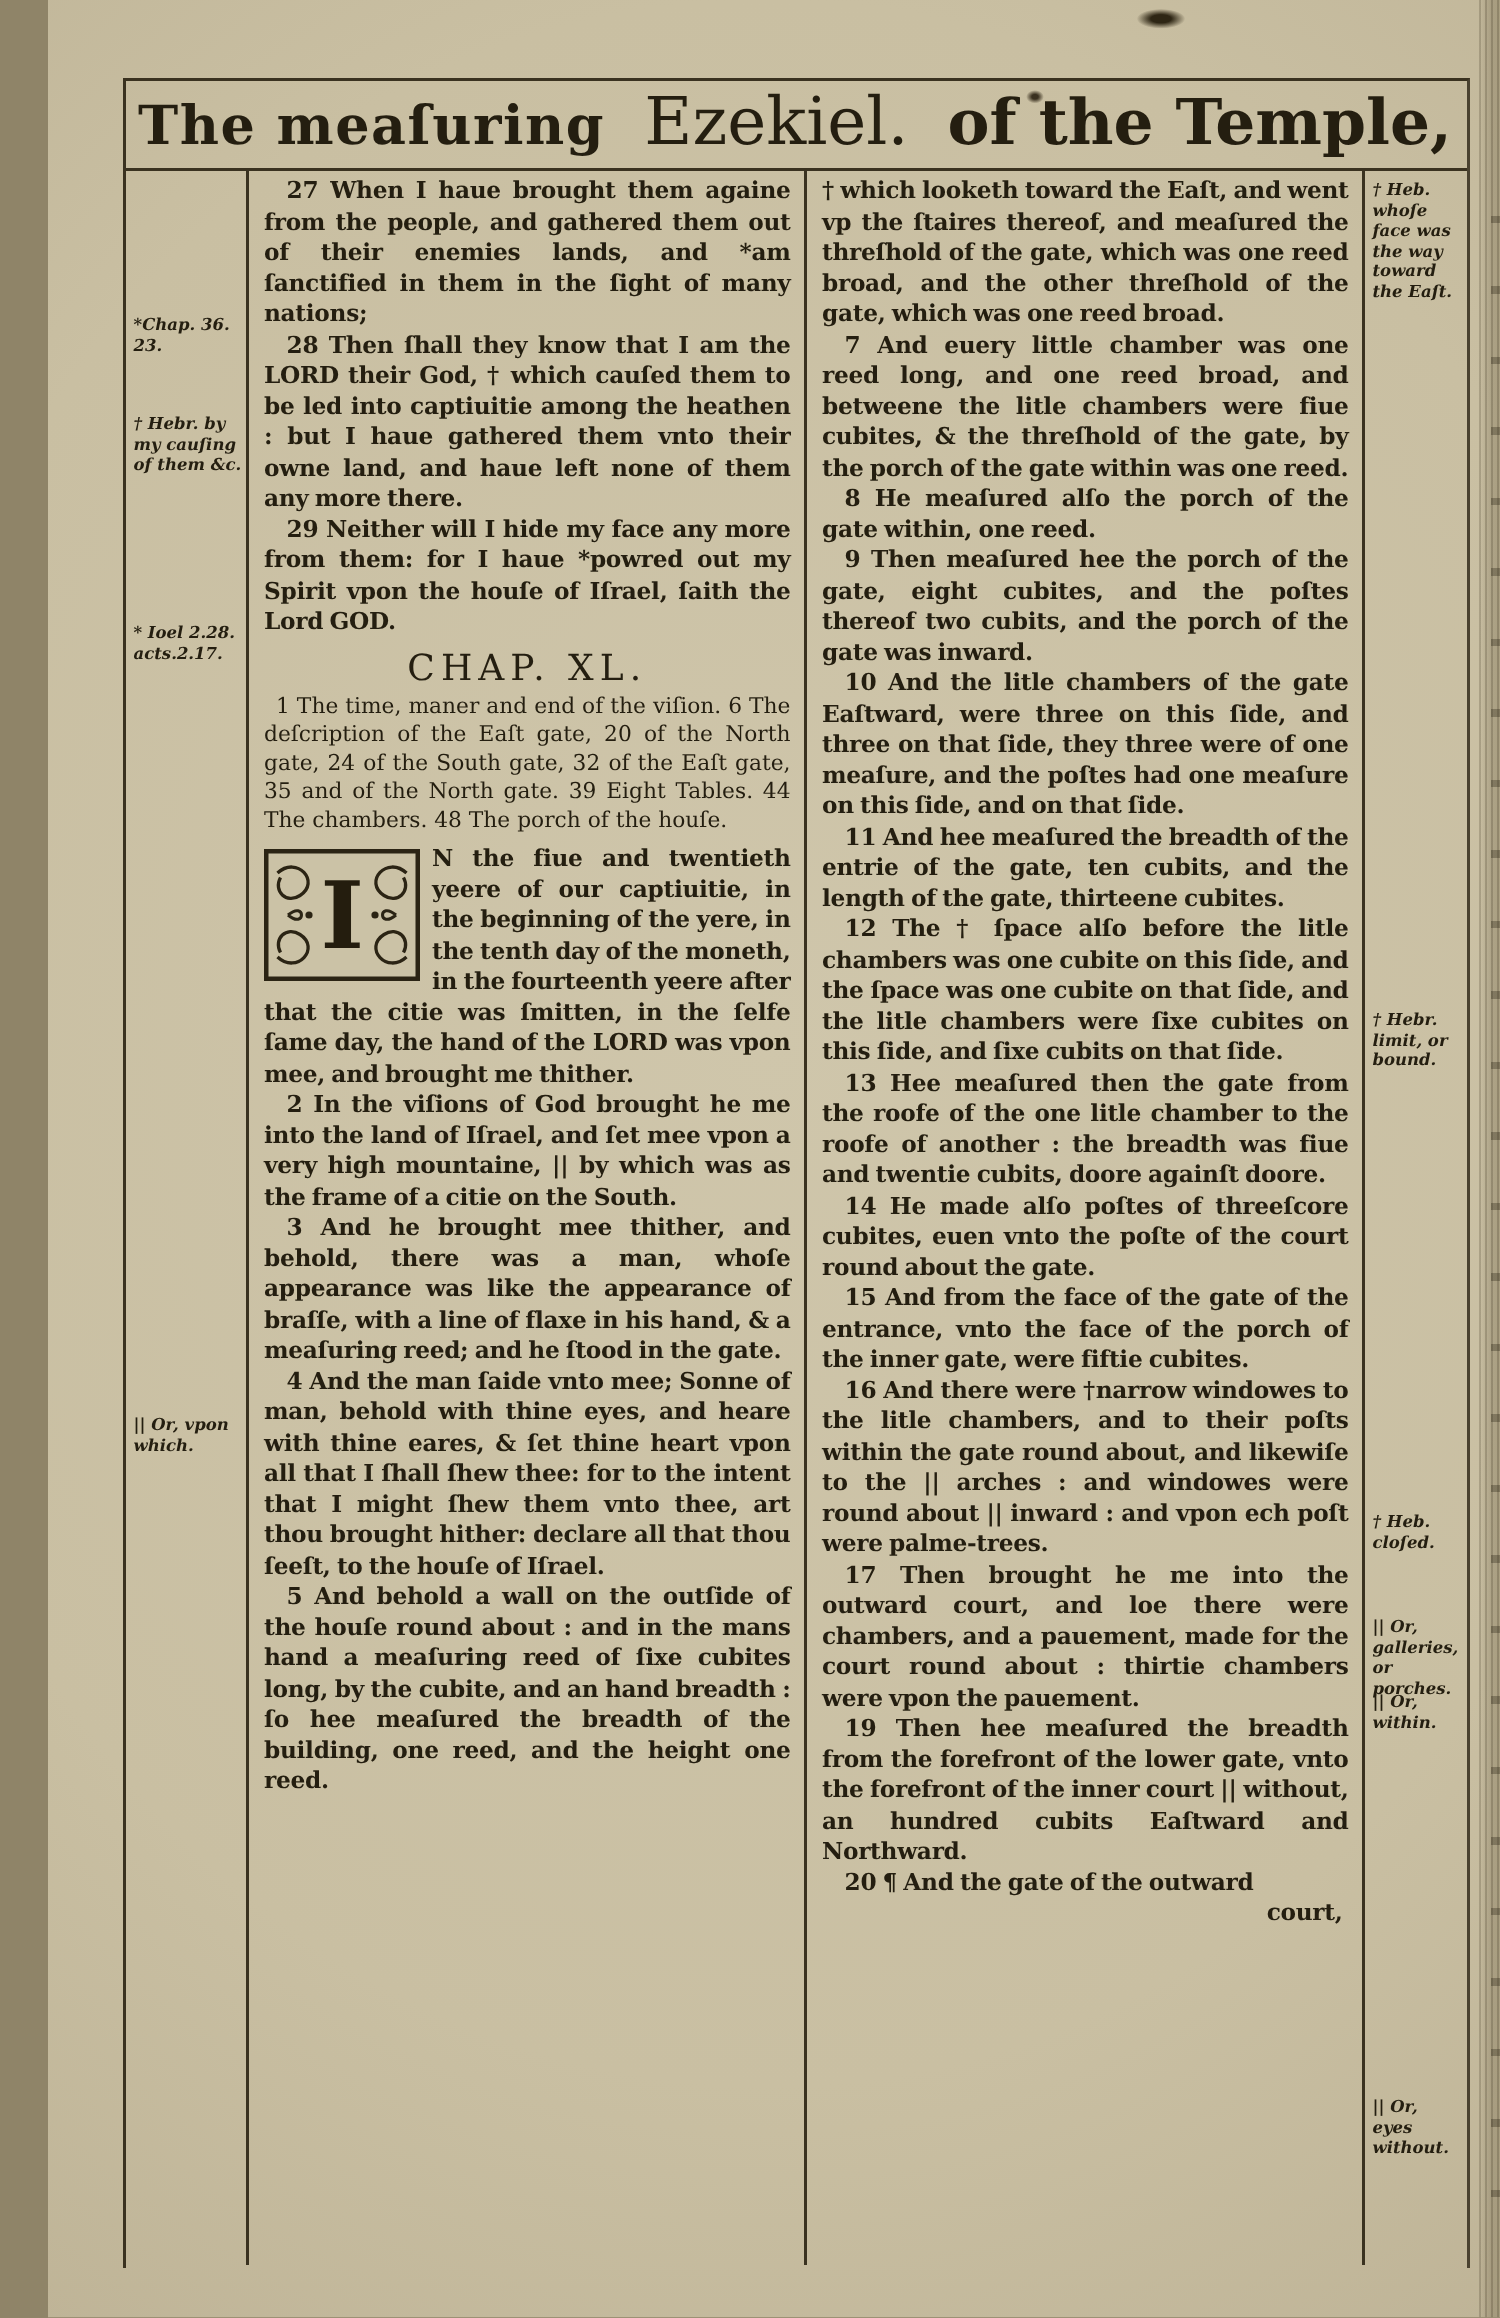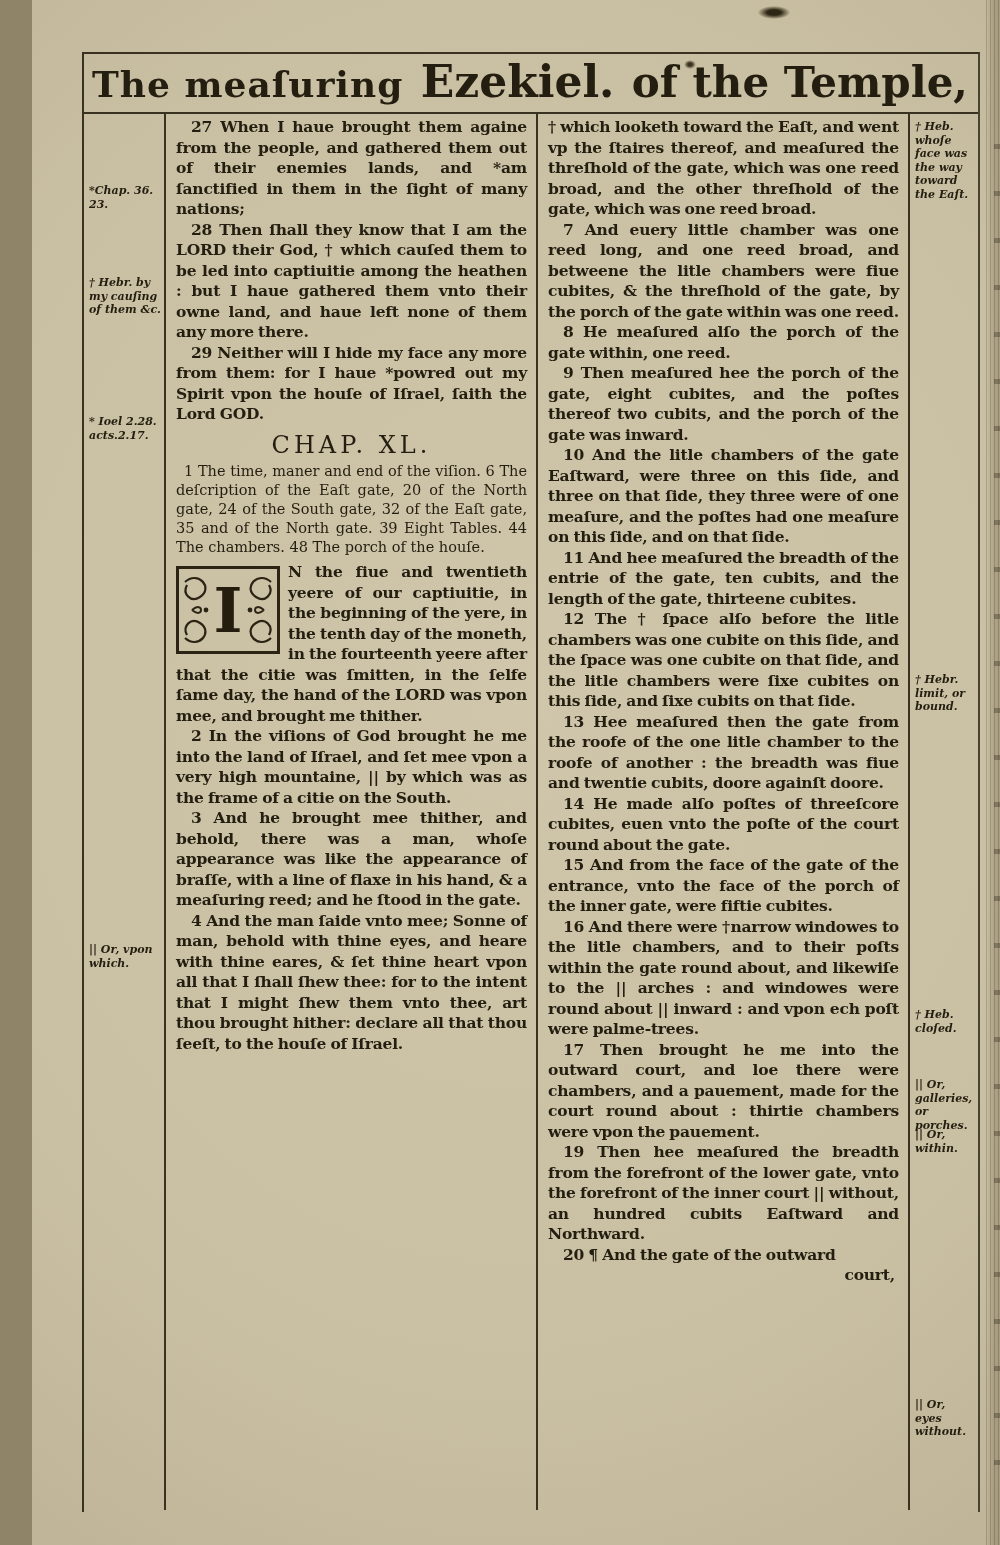--- a/index.html
+++ b/index.html
@@ -35,7 +35,7 @@
     padding:2px 10px 0 8px; border-bottom:2px solid #3a3220;
   }
   .h-left   { font-size:36px; font-weight:bold; letter-spacing:1px; }
-  .h-center { font-size:44px; font-weight:bold;text-align:right; }
+  .h-center { font-size:44px; font-weight:normal;text-align:right; }
   .h-right  { font-size:42px; font-weight:bold; }
 
   .bodyrow { display:flex; height:1396px; }

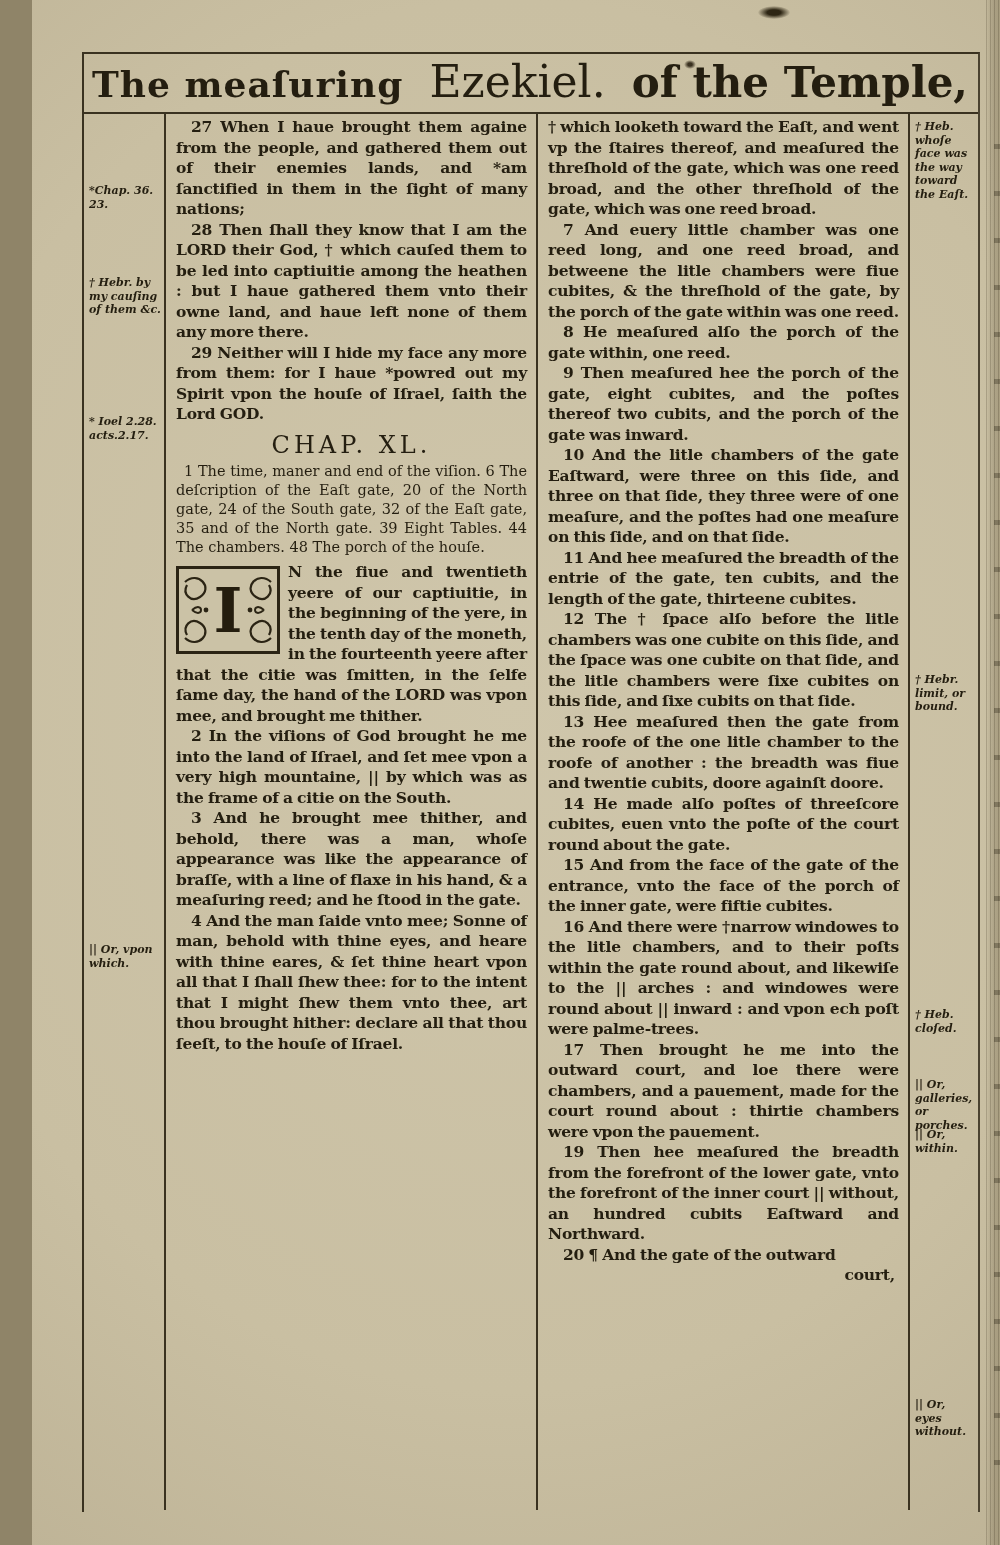--- a/index.html
+++ b/index.html
@@ -85,7 +85,7 @@
     <div class="bodyrow">
 
       <div class="notes notes-left">
-        <div class="note" style="top:70px">*Chap. 36. 23.</div>
+        <div class="note" style="top:96px">*Chap. 36. 23.</div>
         <div class="note" style="top:162px">† Hebr. by my cauſing of them &amp;c.</div>
         <div class="note" style="top:301px">* Ioel 2.28. acts.2.17.</div>
         <div class="note" style="top:829px">|| Or, vpon which.</div>

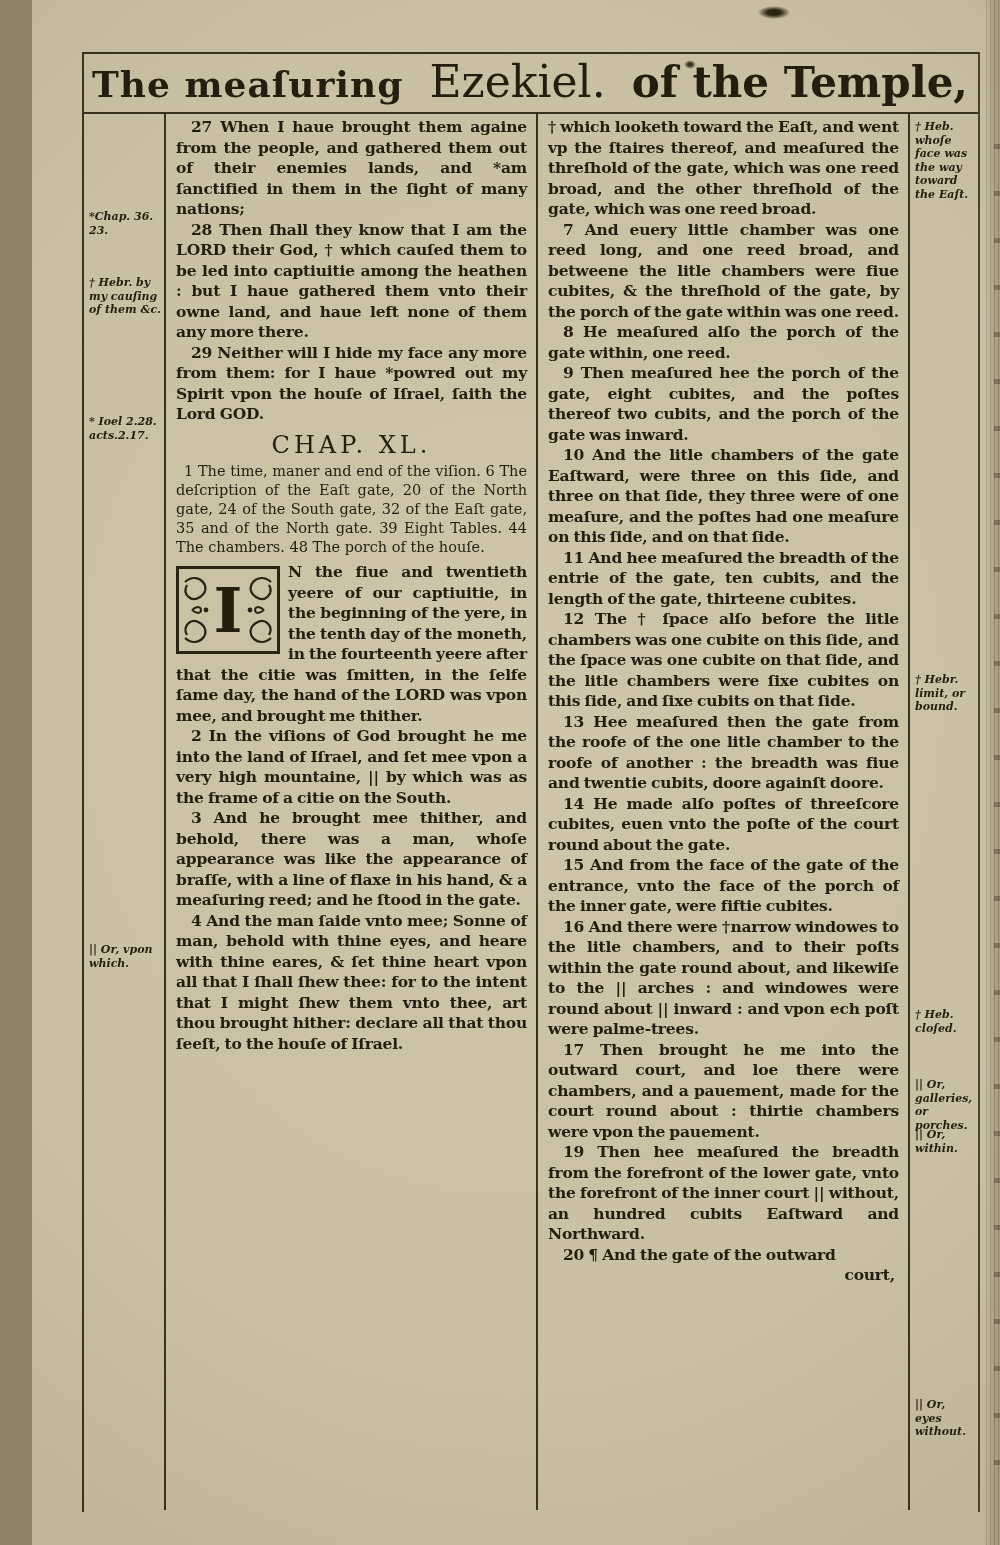--- a/index.html
+++ b/index.html
@@ -120,6 +120,7 @@
         <p class="v">2 In the viſions of God brought he me into the land of Iſrael, and ſet mee vpon a very high mountaine, || by which was as the frame of a citie on the South.</p>
         <p class="v">3 And he brought mee thither, and behold, there was a man, whoſe appearance was like the appearance of braſſe, with a line of flaxe in his hand, &amp; a meaſuring reed; and he ſtood in the gate.</p>
         <p class="v">4 And the man ſaide vnto mee; Sonne of man, behold with thine eyes, and heare with thine eares, &amp; ſet thine heart vpon all that I ſhall ſhew thee: for to the intent that I might ſhew them vnto thee, art thou brought hither: declare all that thou ſeeſt, to the houſe of Iſrael.</p>
+        <p class="v">5 And behold a wall on the outſide of the houſe round about : and in the mans hand a meaſuring reed of ſixe cubites long, by the cubite, and an hand breadth : ſo hee meaſured the breadth of the building, one reed, and the height one reed.</p>
       </div>
 
       <div class="col">

